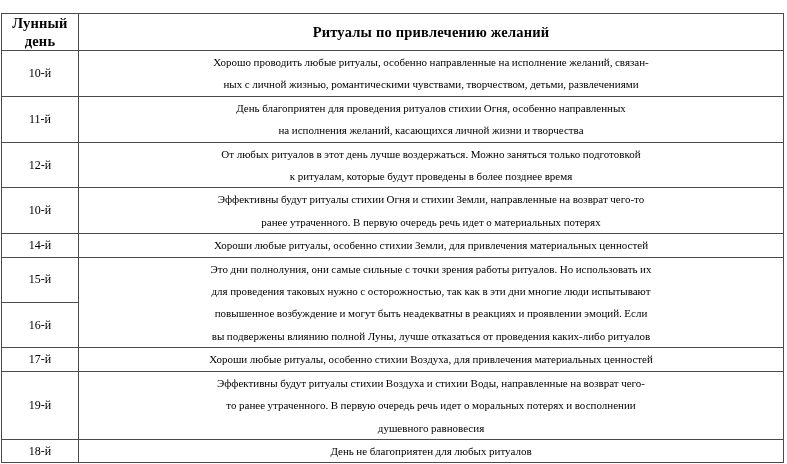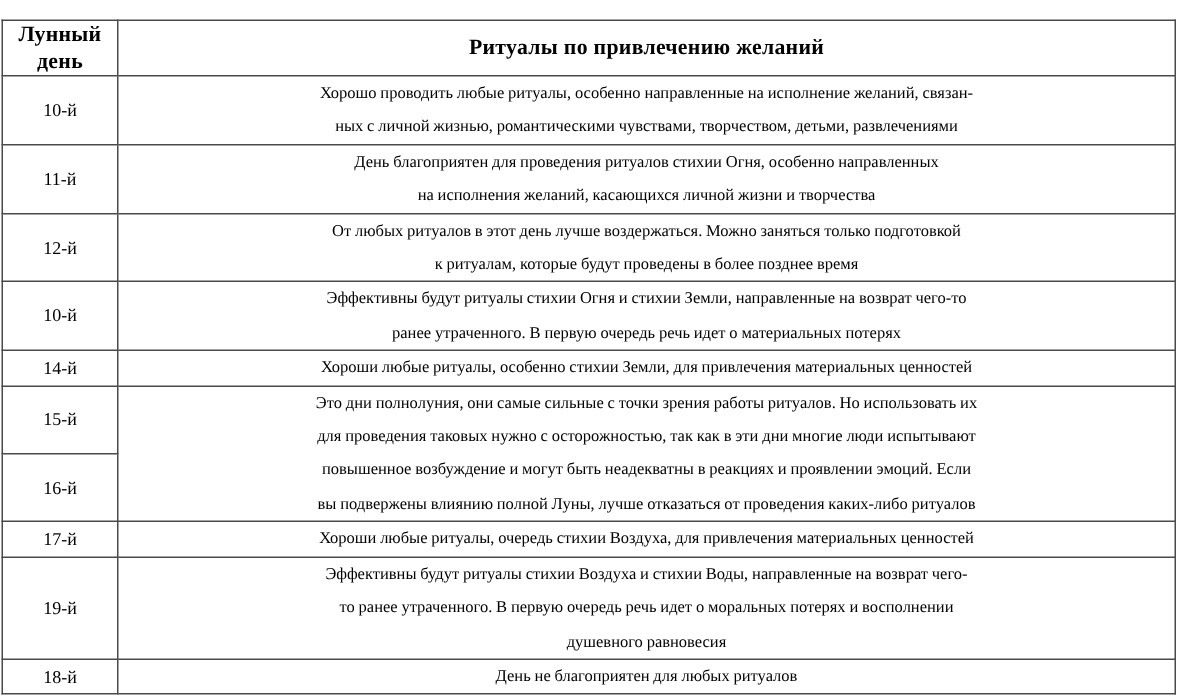--- a/index.html
+++ b/index.html
@@ -151,7 +151,7 @@
 
       <tr>
         <td class="day-cell">17-й</td>
-        <td class="desc-cell">Хороши любые ритуалы, очередь стихии Воздуха, для привлечения материальных ценностей</td>
+        <td class="desc-cell">Хороши любые ритуалы, особенно стихии Воздуха, для привлечения материальных ценностей</td>
       </tr>
 
       <tr>

